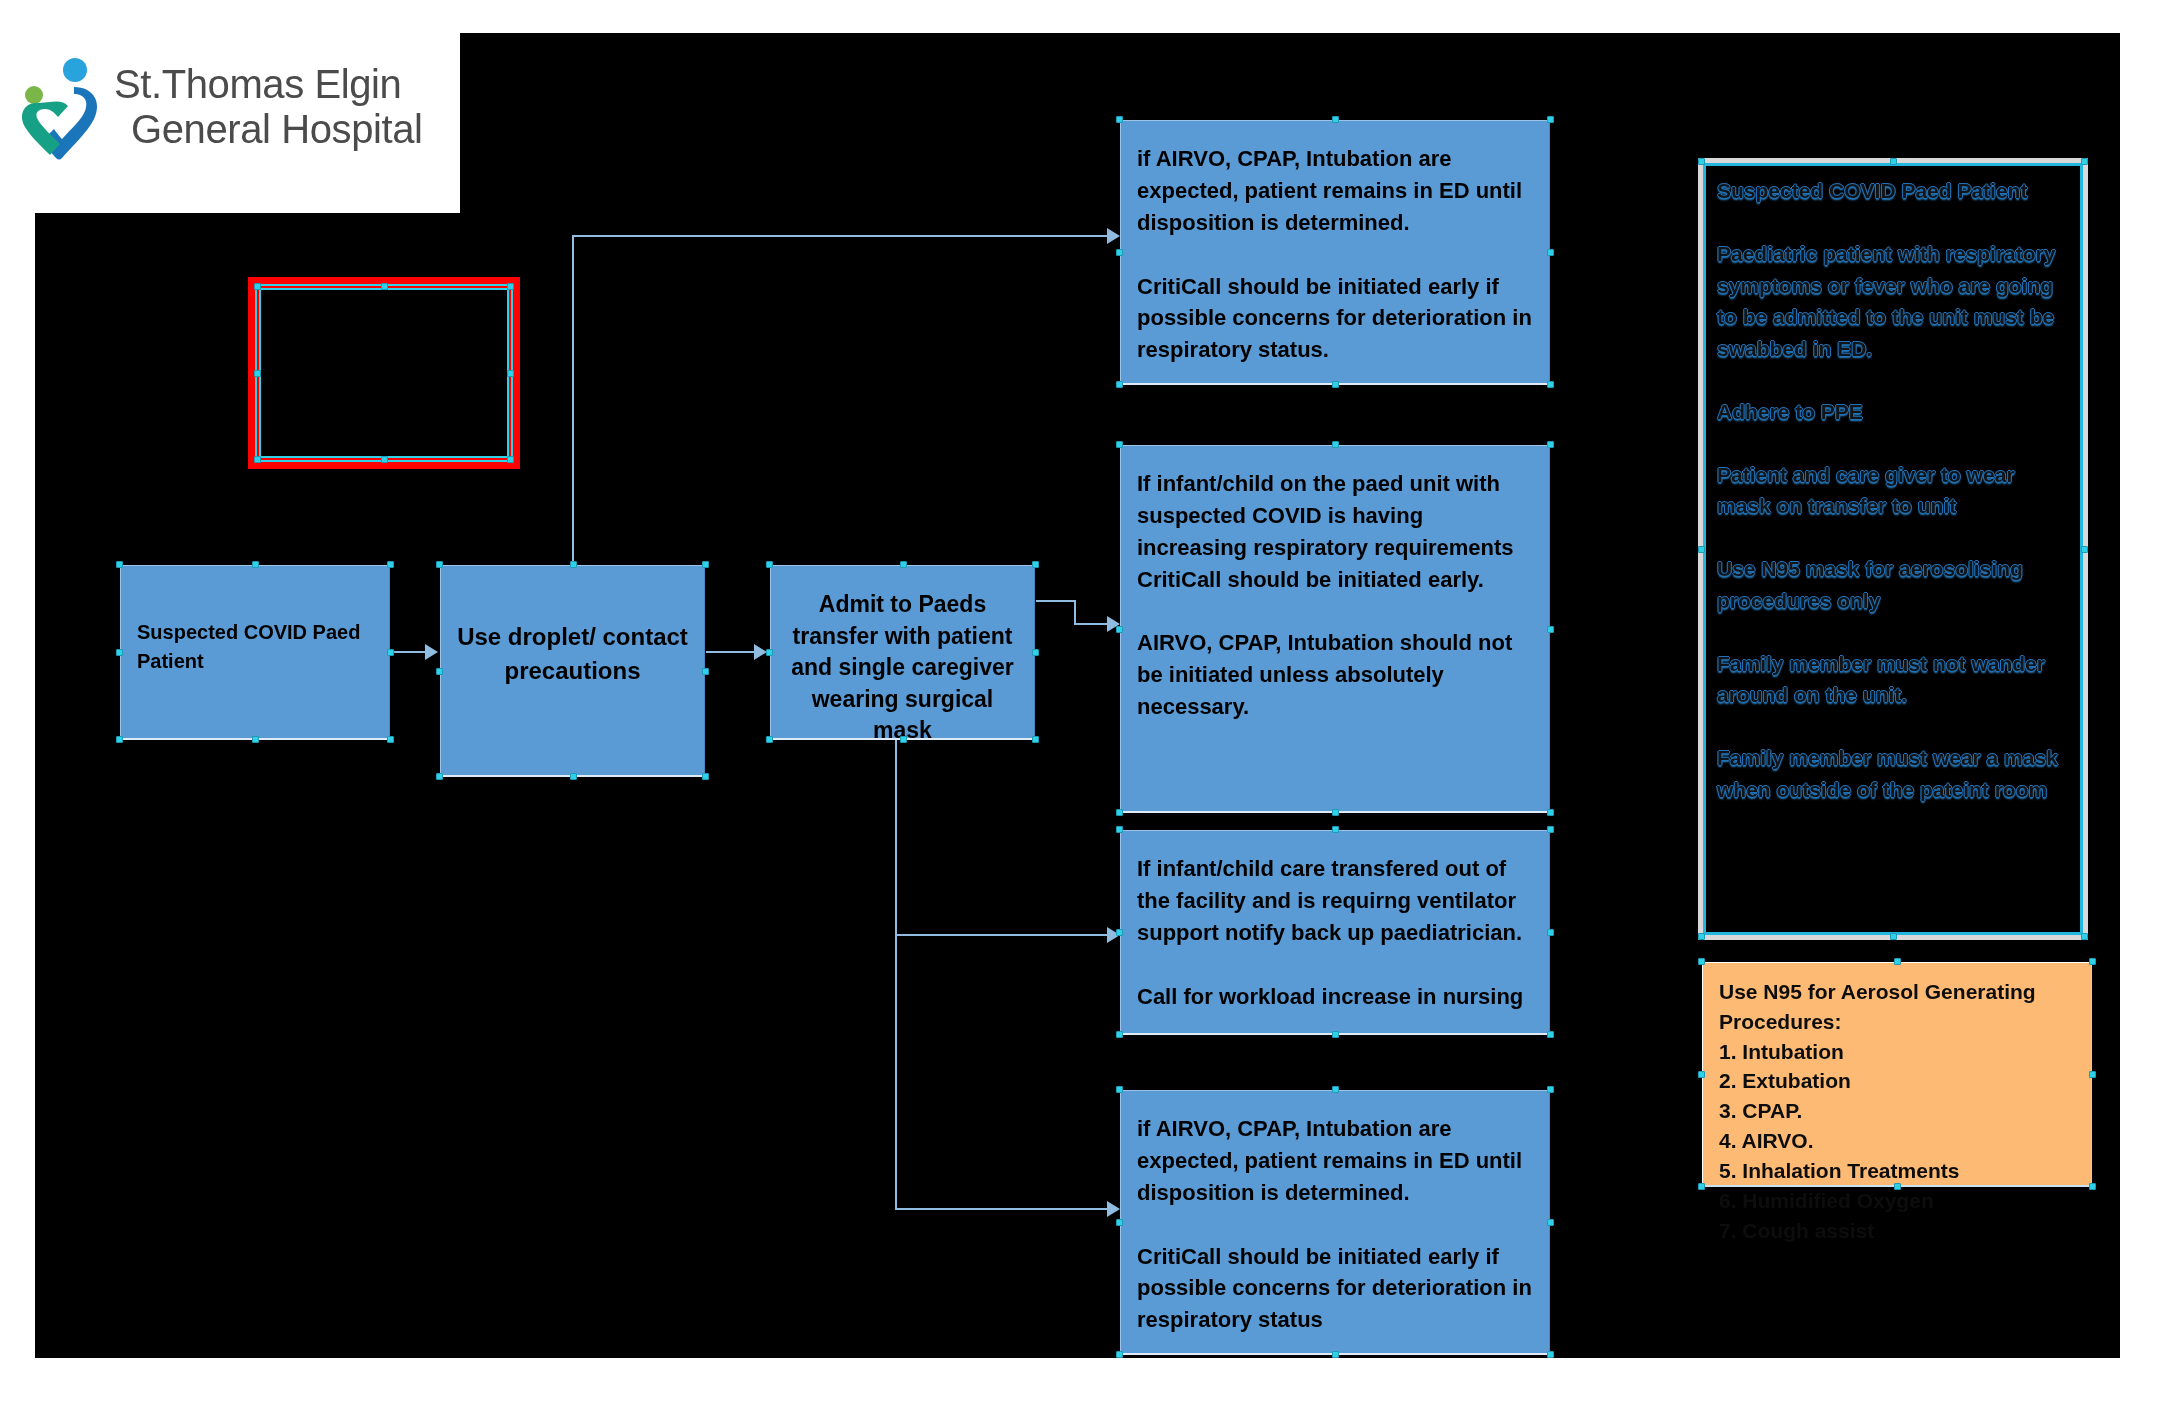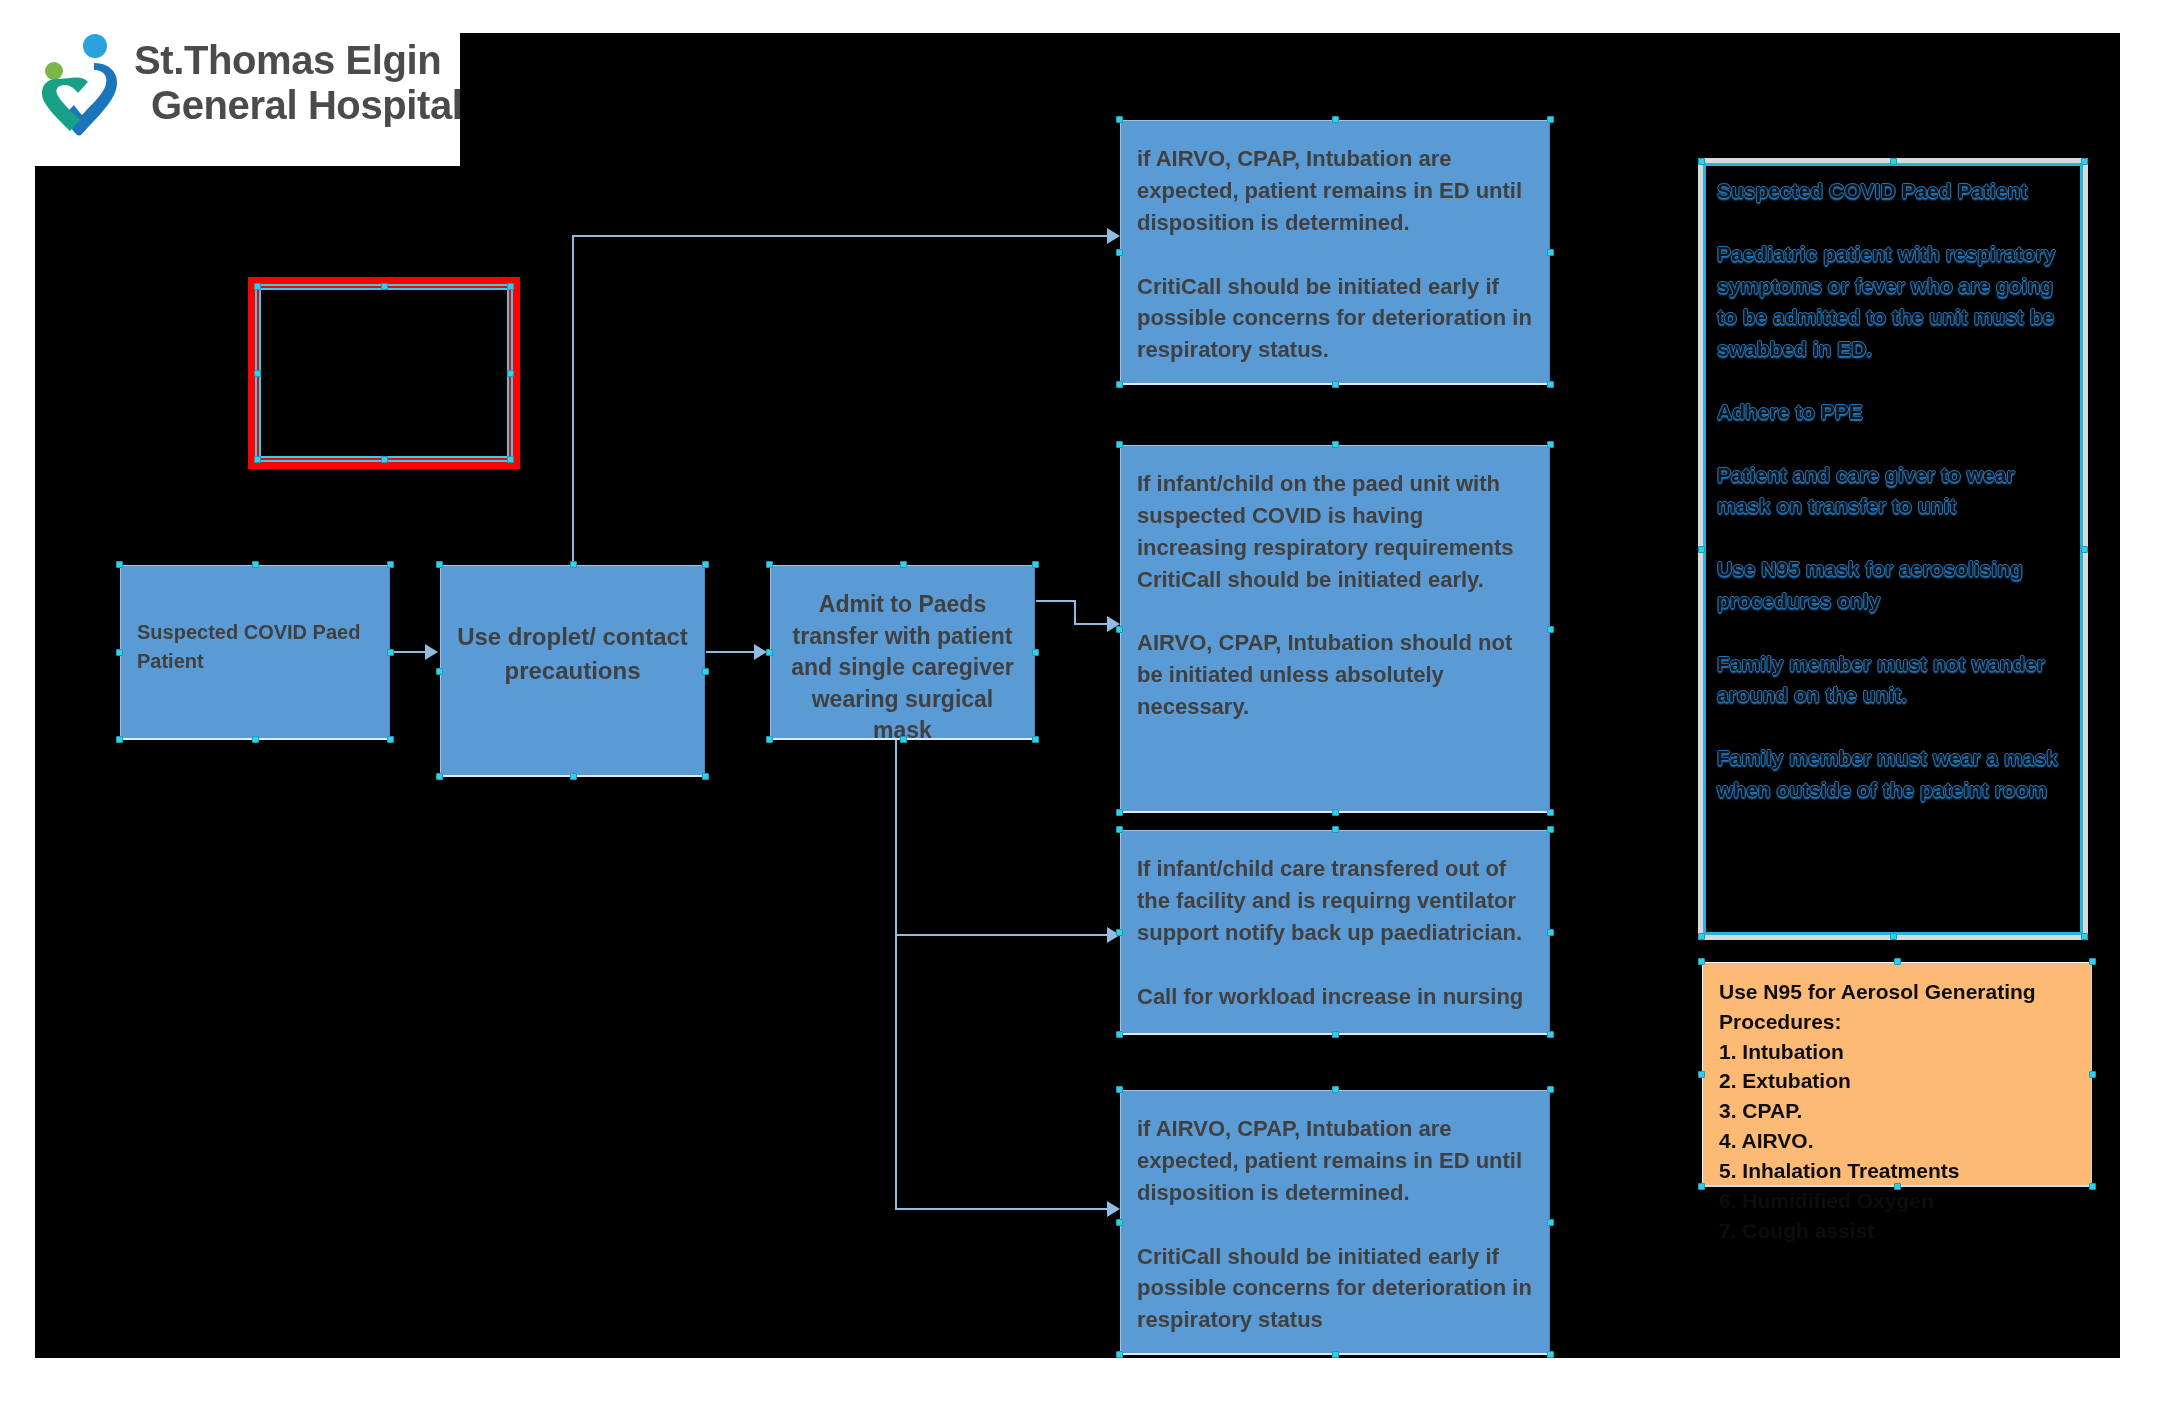--- a/index.html
+++ b/index.html
@@ -10,8 +10,8 @@
   #canvas{position:absolute;left:35px;top:33px;width:2085px;height:1325px;background:#000000;}
 
   
-  #logo-box{position:absolute;left:0px;top:0px;width:460px;height:166px;background:#ffffff;
-            display:flex;align-items:center;padding-left:38px;box-sizing:border-box;font-weight:bold;}
+  #logo-box{position:absolute;left:0px;top:0px;width:460px;height:213px;background:#ffffff;
+            display:flex;align-items:center;padding-left:18px;box-sizing:border-box;}
   #logo-mark{width:84px;height:104px;flex:0 0 84px;margin-right:12px;position:relative;top:2px;}
   #logo-text{font-family:"Liberation Sans",sans-serif;color:#4b4b4b;font-size:40px;line-height:1.12;
              letter-spacing:-0.4px;white-space:nowrap;}

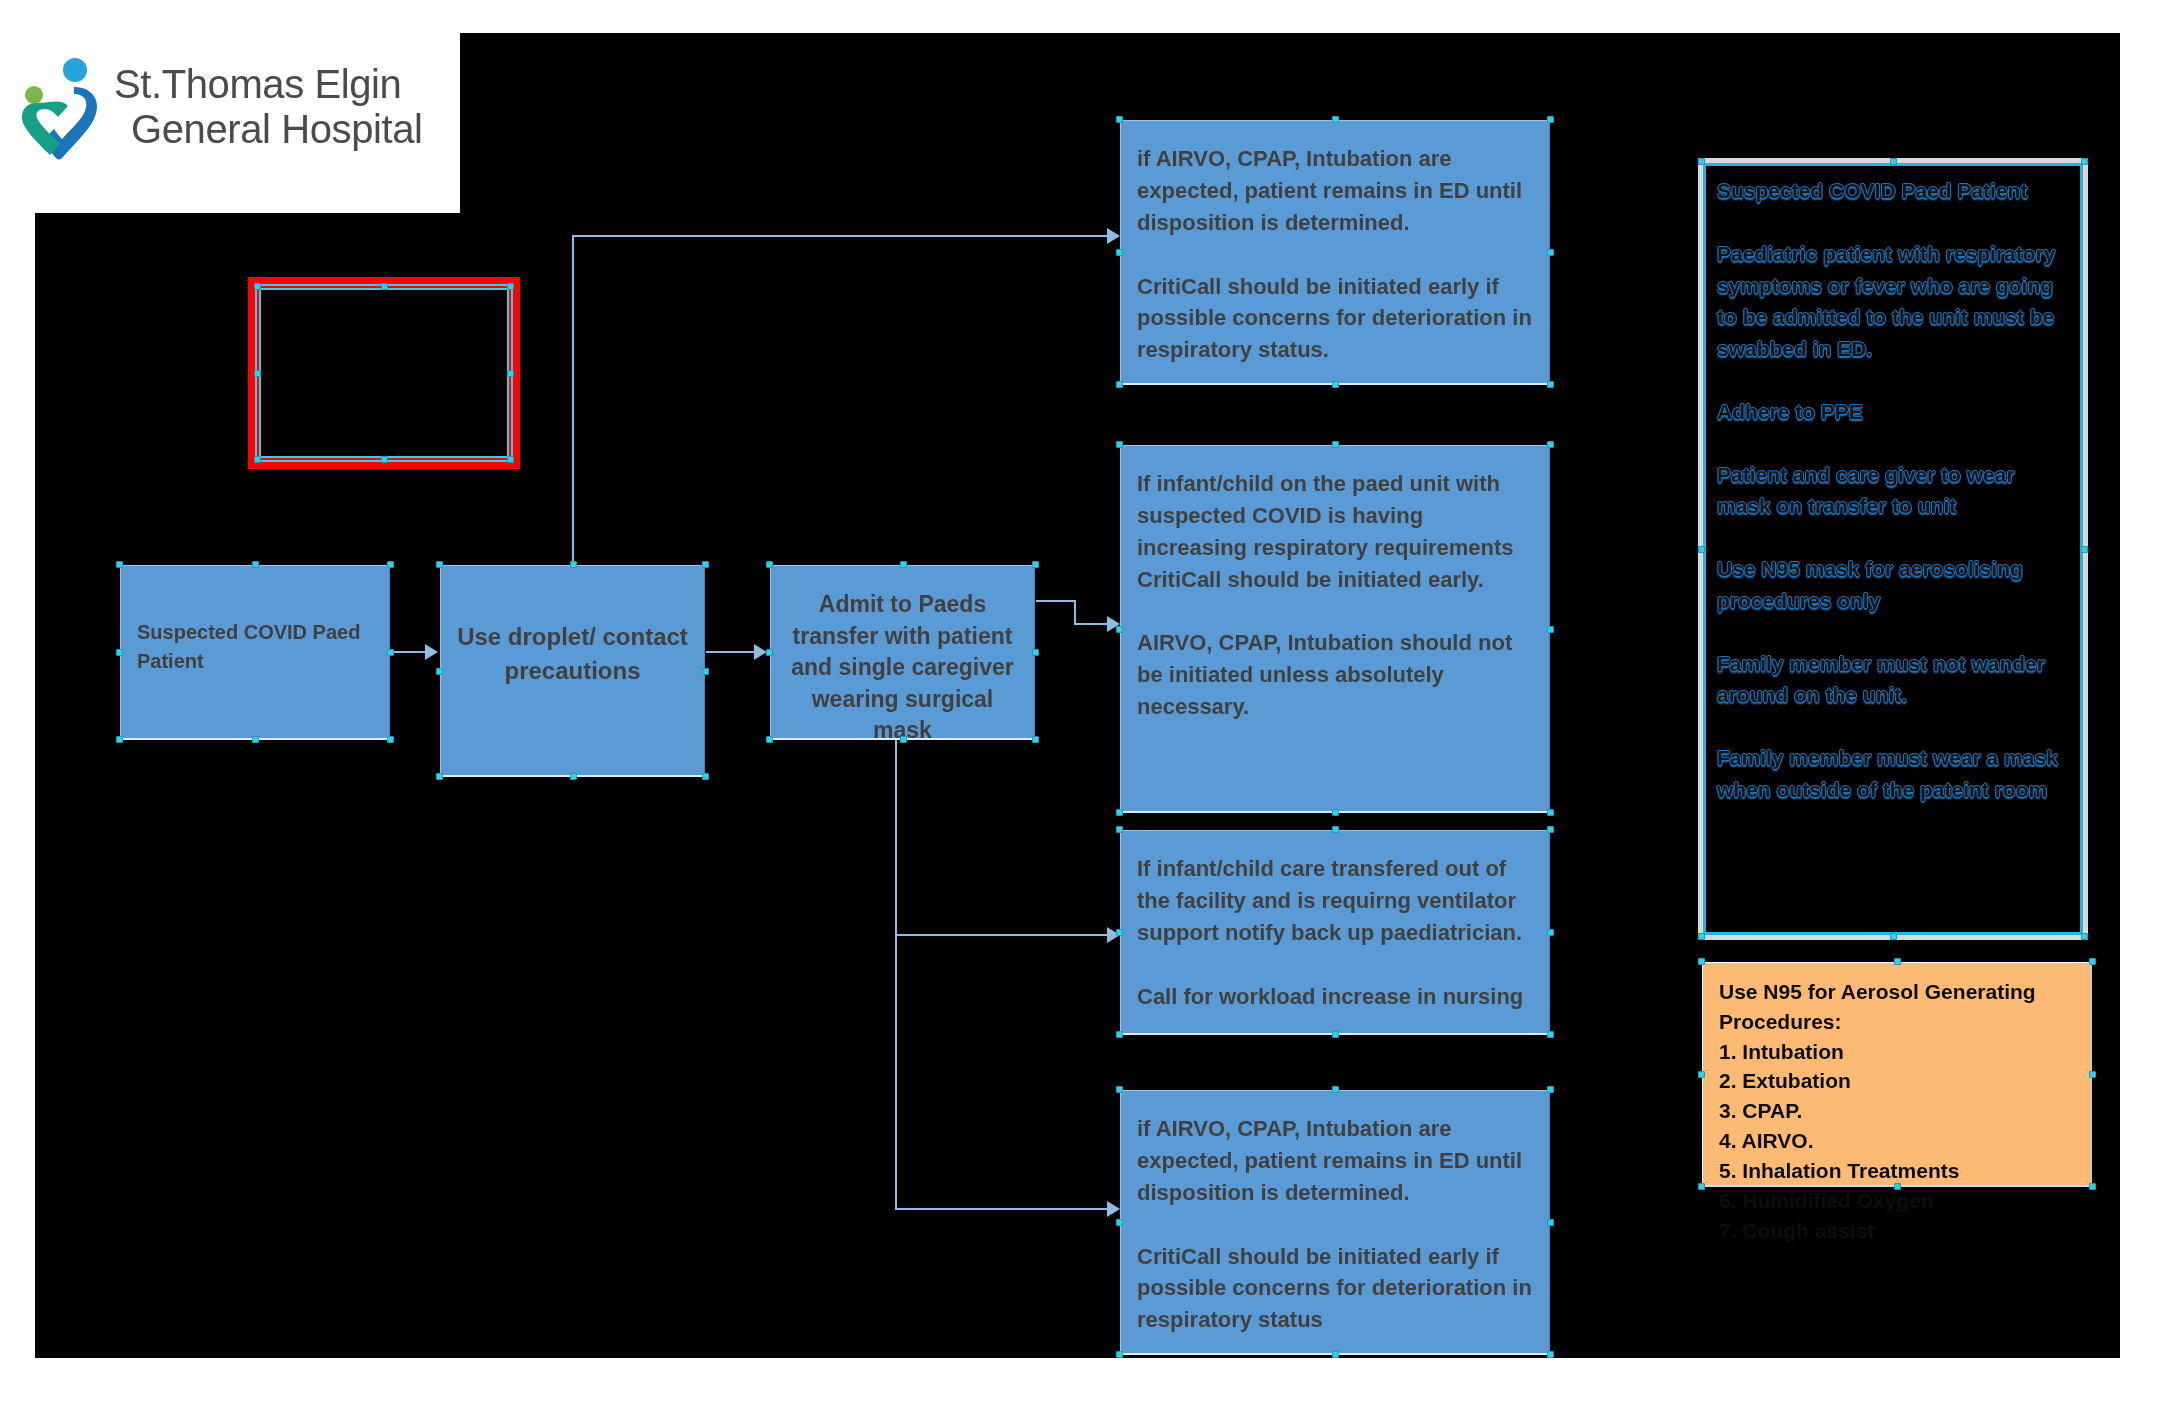--- a/index.html
+++ b/index.html
@@ -21,7 +21,7 @@
   .node{position:absolute;background:#5b9bd5;box-sizing:border-box;
         border-top:1px solid #9dc3e6;border-left:1px solid #9dc3e6;
         border-right:1px solid #4a89c0;border-bottom:2px solid #deeaf6;
-        color:#404040;font-weight:bold;}
+        color:#000000;font-weight:bold;}
   .node .txt{position:absolute;left:0;right:0;padding:0 16px;box-sizing:border-box;}
 
   

